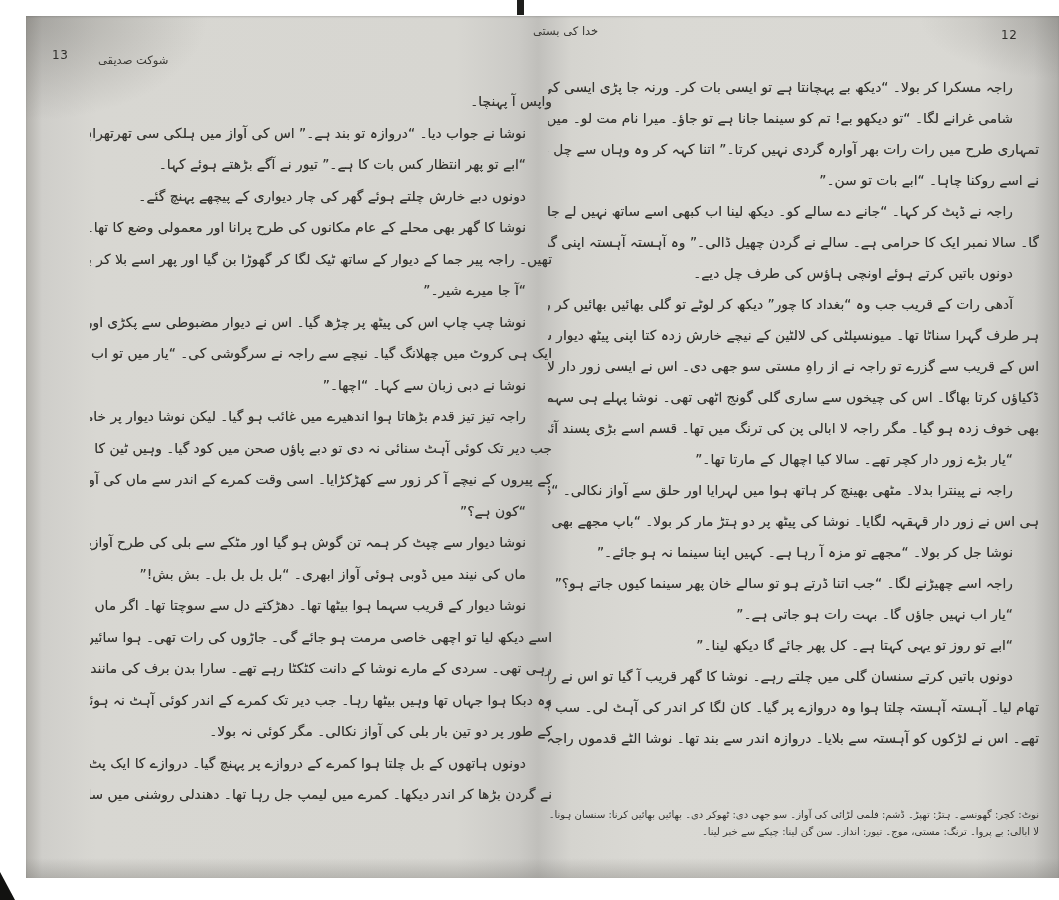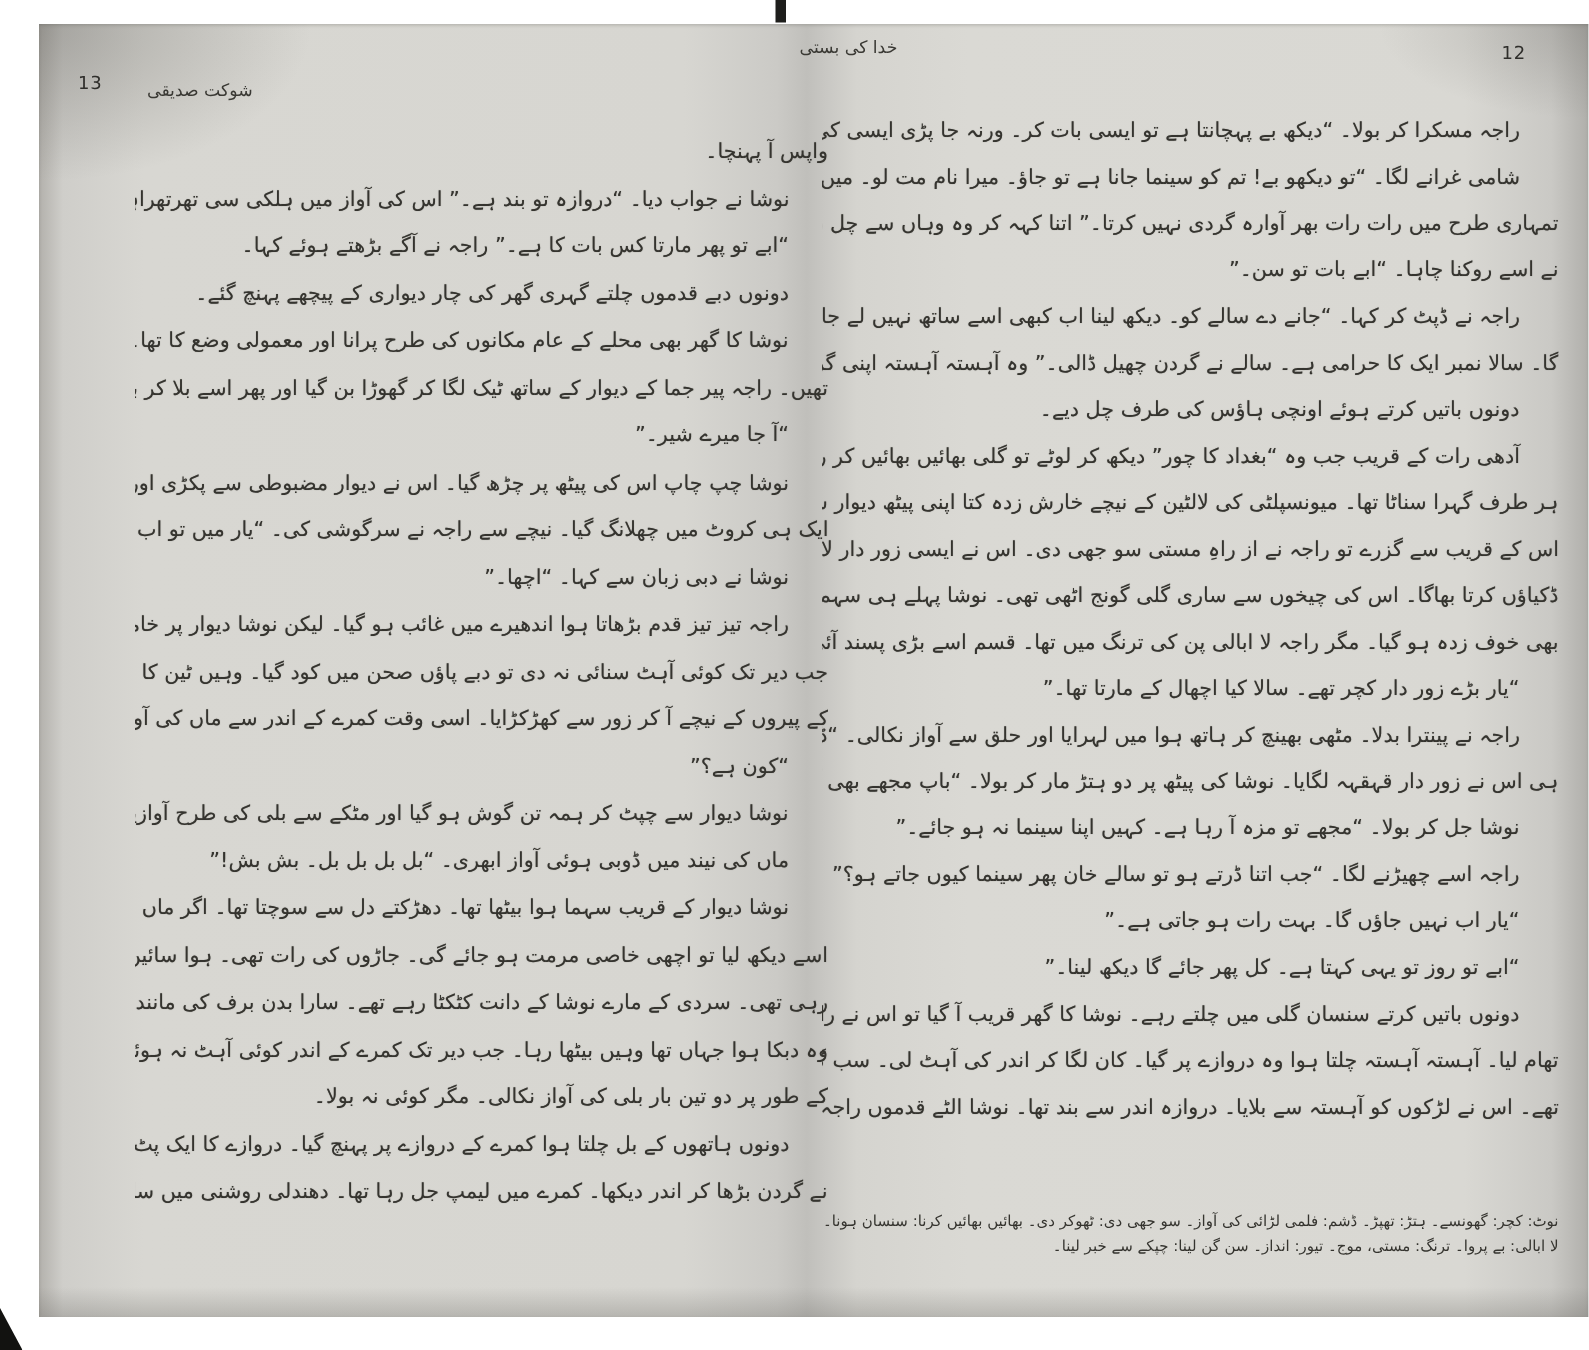--- a/index.html
+++ b/index.html
@@ -87,7 +87,7 @@
   <div class="body-text body-left urdu">
       <div class="line">واپس آ پہنچا۔</div>
       <div class="line indent">نوشا نے جواب دیا۔ “دروازہ تو بند ہے۔” اس کی آواز میں ہلکی سی تھرتھراہٹ تھی۔</div>
-      <div class="line indent">“ابے تو پھر مارتا کس بات کا ہے۔” راجہ نے آگے بڑھتے ہوئے کہا۔</div>
+      <div class="line indent">“ابے تو پھر انتظار کس بات کا ہے۔” تیور نے آگے بڑھتے ہوئے کہا۔</div>
       <div class="line indent">دونوں دبے قدموں چلتے گہری گھر کی چار دیواری کے پیچھے پہنچ گئے۔</div>
       <div class="line indent">نوشا کا گھر بھی محلے کے عام مکانوں کی طرح پرانا اور معمولی وضع کا تھا۔ دیواریں زیادہ اونچی نہ</div>
       <div class="line">تھیں۔ راجہ پیر جما کے دیوار کے ساتھ ٹیک لگا کر گھوڑا بن گیا اور پھر اسے بلا کر بولا۔</div>

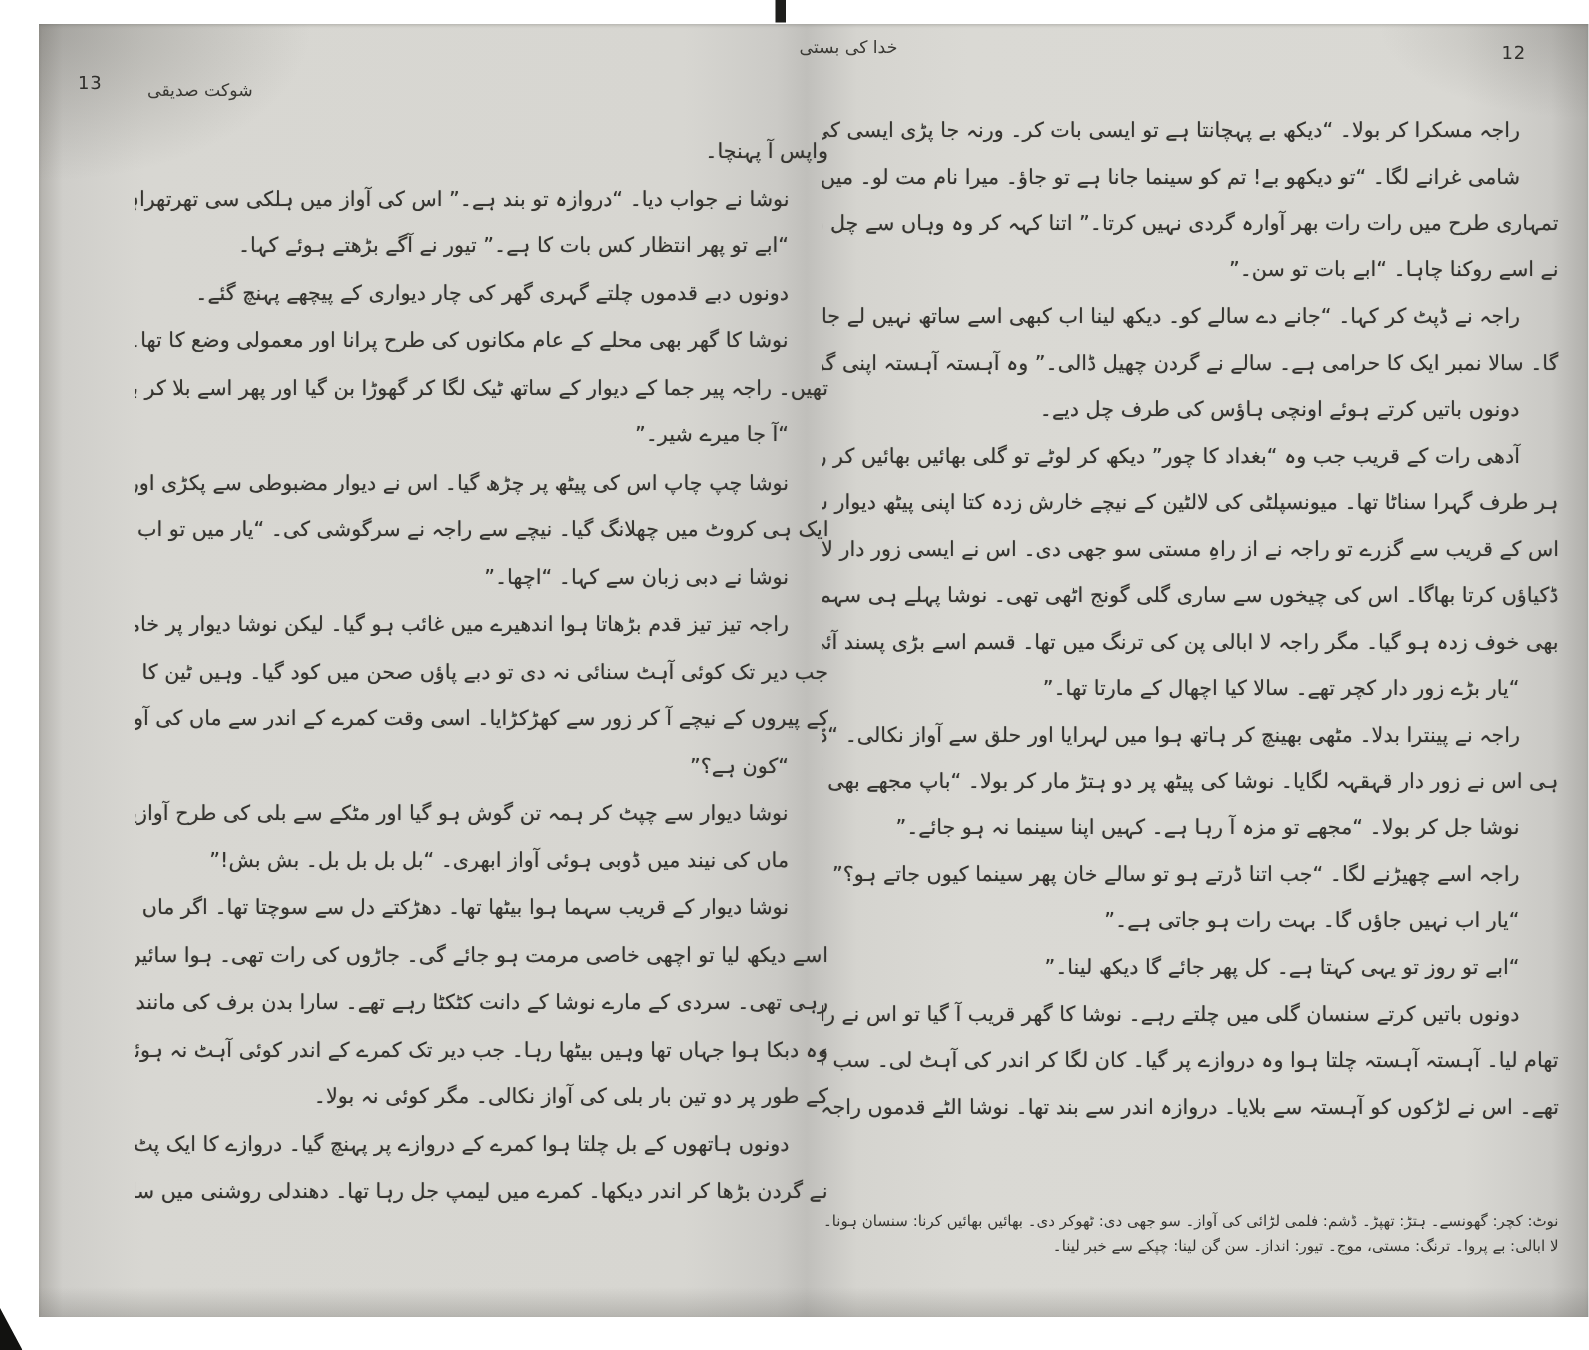--- a/index.html
+++ b/index.html
@@ -88,7 +88,7 @@
       <div class="line">واپس آ پہنچا۔</div>
       <div class="line indent">نوشا نے جواب دیا۔ “دروازہ تو بند ہے۔” اس کی آواز میں ہلکی سی تھرتھراہٹ تھی۔</div>
       <div class="line indent">“ابے تو پھر انتظار کس بات کا ہے۔” تیور نے آگے بڑھتے ہوئے کہا۔</div>
-      <div class="line indent">دونوں دبے قدموں چلتے گہری گھر کی چار دیواری کے پیچھے پہنچ گئے۔</div>
+      <div class="line indent">دونوں دبے خارش چلتے ہوئے گھر کی چار دیواری کے پیچھے پہنچ گئے۔</div>
       <div class="line indent">نوشا کا گھر بھی محلے کے عام مکانوں کی طرح پرانا اور معمولی وضع کا تھا۔ دیواریں زیادہ اونچی نہ</div>
       <div class="line">تھیں۔ راجہ پیر جما کے دیوار کے ساتھ ٹیک لگا کر گھوڑا بن گیا اور پھر اسے بلا کر بولا۔</div>
       <div class="line indent">“آ جا میرے شیر۔”</div>

